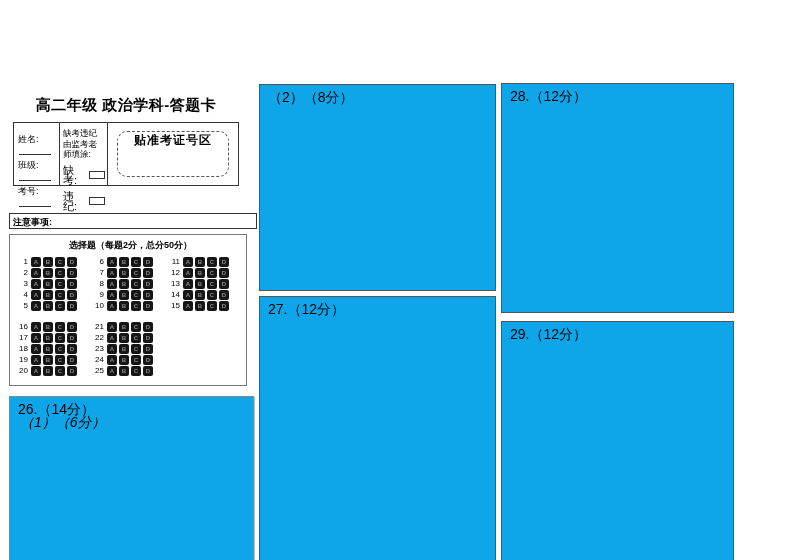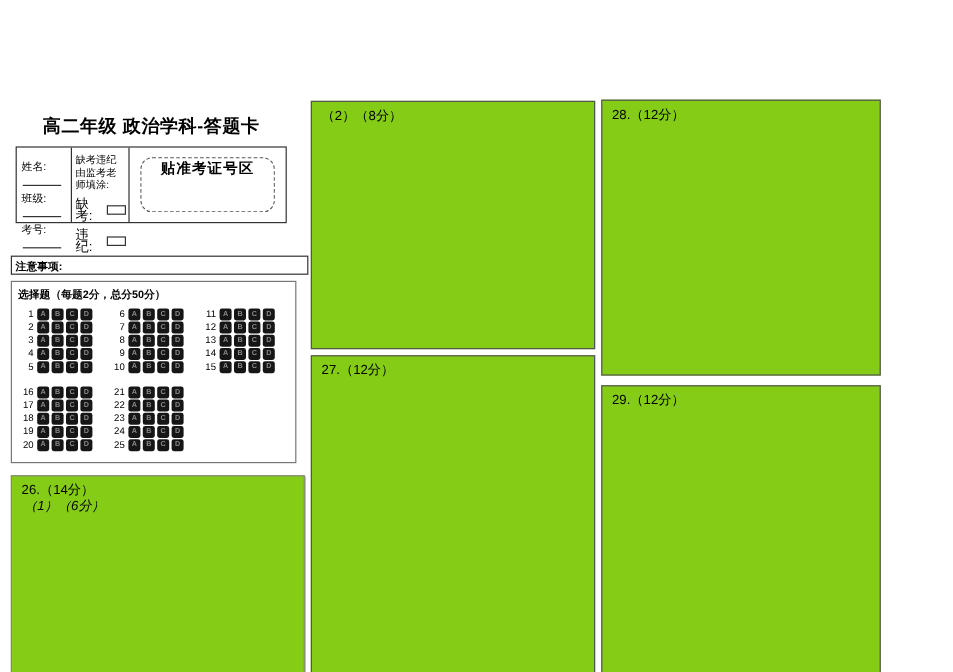--- a/index.html
+++ b/index.html
@@ -57,8 +57,8 @@
 
   
   .answer-box{
-    position:absolute;border:1px solid #555;background:#84cc16;
-    padding:6px 0 0 8px;font-size:11px;line-height:12px;
+    position:absolute;border:1px solid #555;background:#0ea5e9;
+    padding:6px 0 0 8px;font-size:14px;line-height:12px;
   }
   .alabel{white-space:nowrap;}
   .alabel.sub{margin-left:2px;margin-top:1px;font-style:italic;}

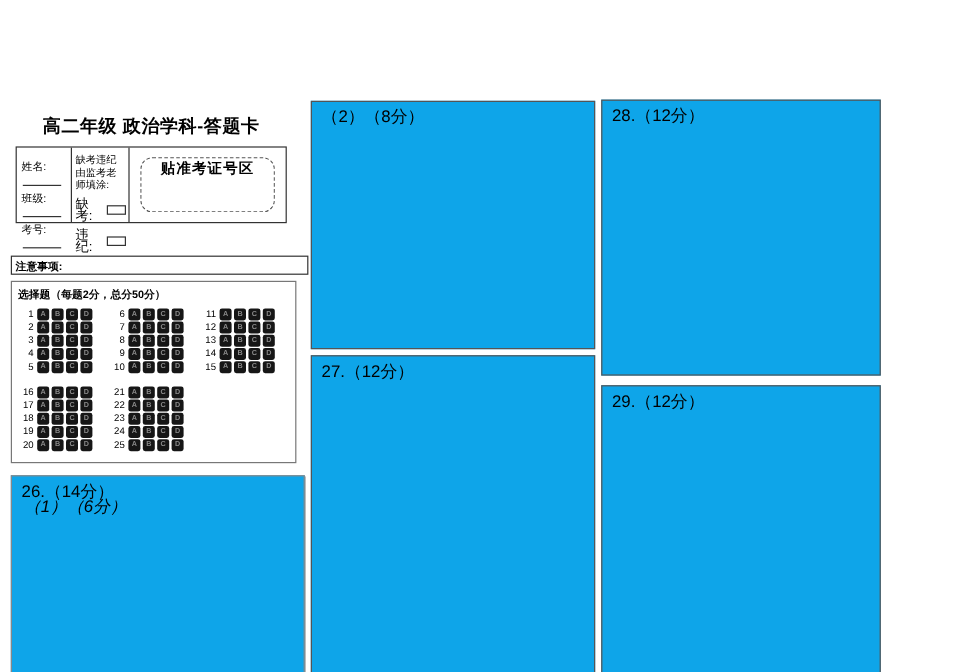--- a/index.html
+++ b/index.html
@@ -44,7 +44,7 @@
     position:absolute;left:9px;top:190px;width:238px;height:152px;
     border:1px solid #777;padding:4px 0 0 5px;background:#fff;
   }
-  .choice-header{font-size:9px;font-weight:bold;margin-bottom:4px;white-space:nowrap;}
+  .choice-header{font-size:9px;font-weight:bold;margin-bottom:4px;white-space:nowrap;text-align:center;}
   .choice-row{display:flex;align-items:center;height:11px;}
   .choice-cell{display:inline-flex;align-items:center;width:76px;}
   .qnum{display:inline-block;width:13px;text-align:right;font-size:8px;margin-right:3px;}

